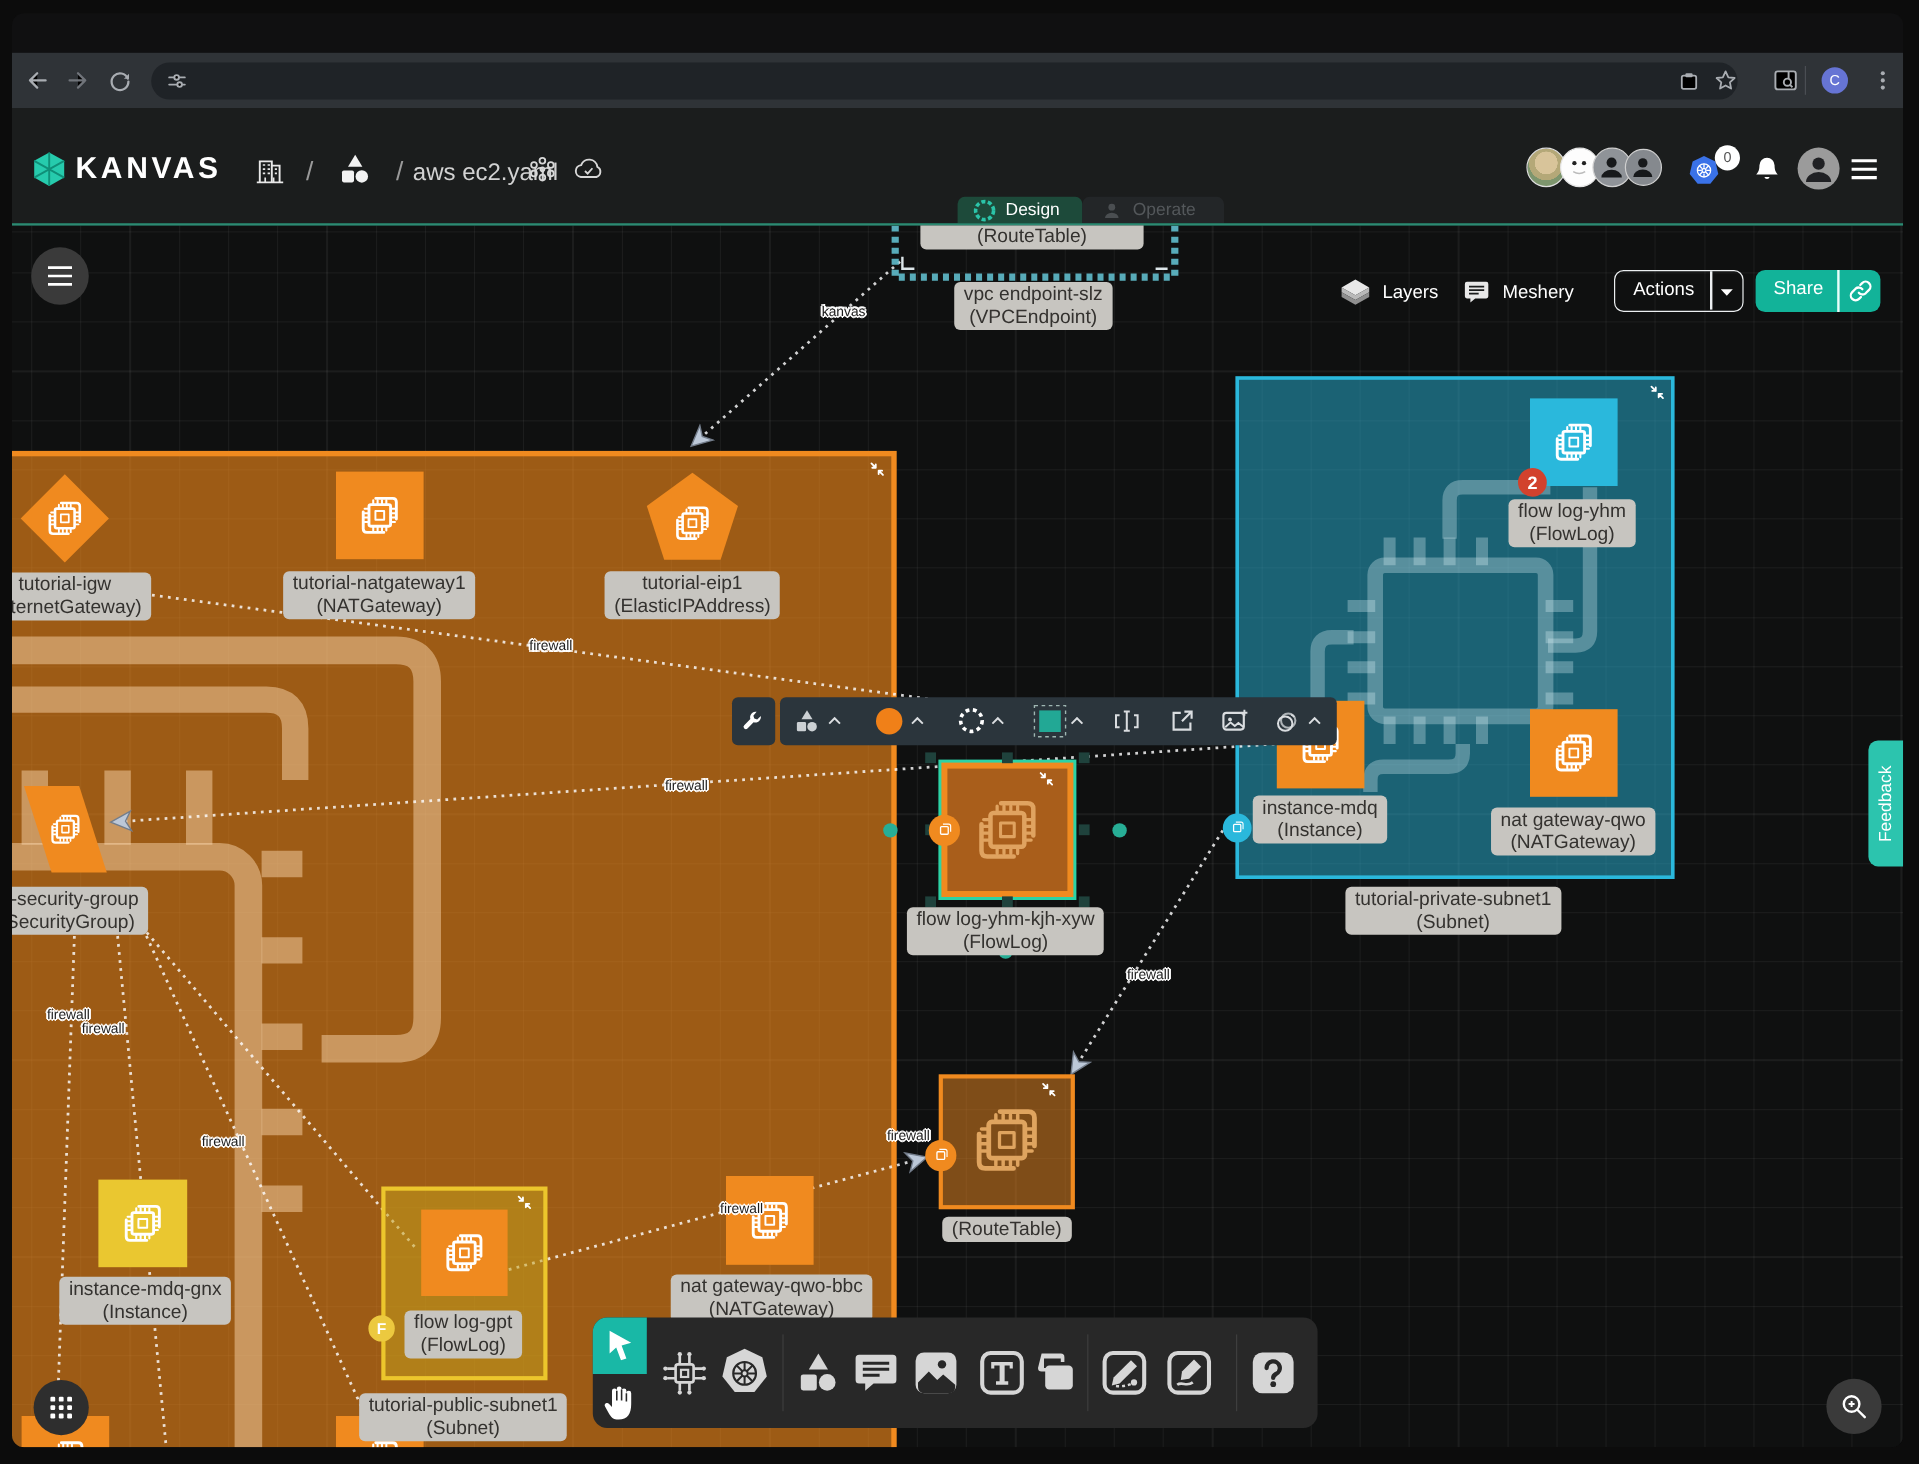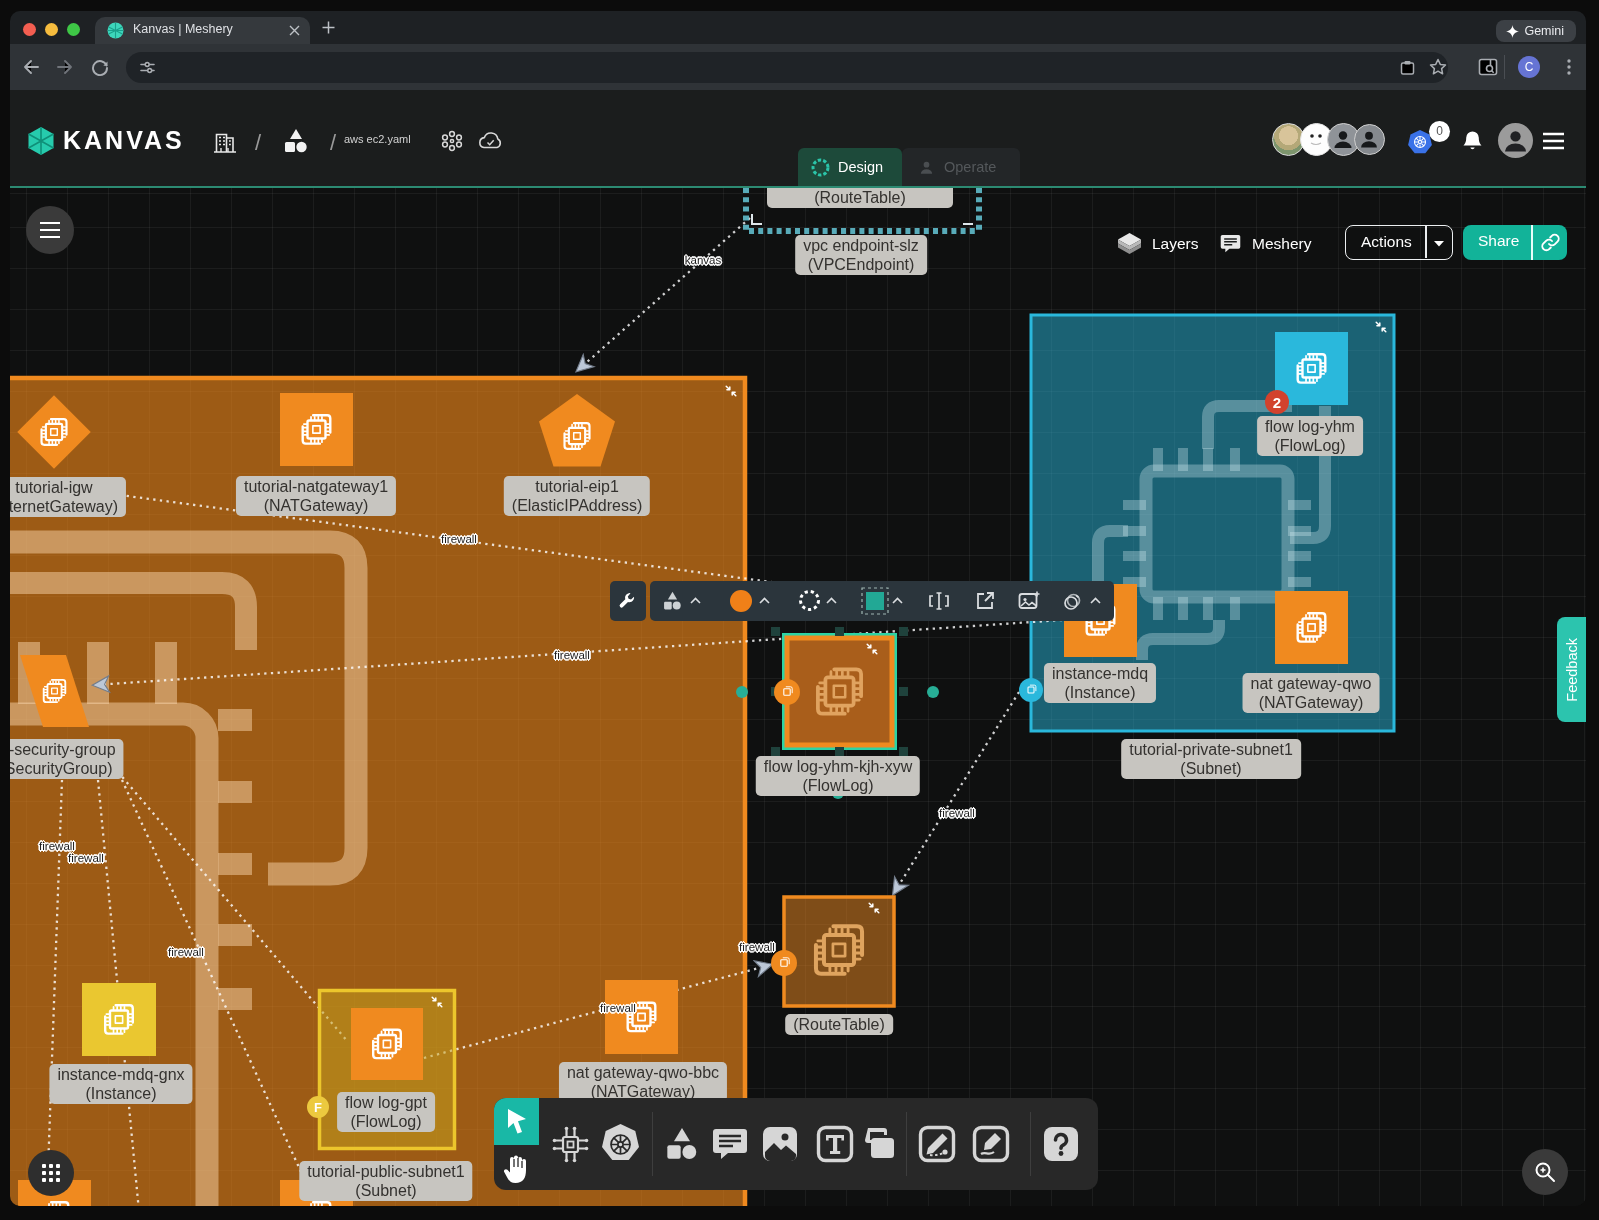--- a/index.html
+++ b/index.html
@@ -28,27 +28,6 @@
 </head>
 <body>
 <div id="win">
-  <div id="tabstrip">
-    <div class="tl" style="left:13px;background:#f35e51"></div>
-    <div class="tl" style="left:35px;background:#f6bc3e"></div>
-    <div class="tl" style="left:57px;background:#3ec746"></div>
-    <div id="tab">
-      <svg style="position:absolute;left:12px;top:5px" width="17" height="17" viewBox="0 0 17 17">
-          <circle cx="8.5" cy="8.5" r="8" fill="#3dd6bb"></circle>
-          <path d="M8.5 1v15M1.6 5l13.8 7M1.6 12l13.8-7M1 8.5h15" stroke="#1aa08c" stroke-width="1.1"></path>
-        </svg>
-      <span style="position:absolute;left:38px;top:5px">Kanvas | Meshery</span>
-      <svg style="position:absolute;right:10px;top:8px" width="11" height="11" viewBox="0 0 11 11">
-          <path d="M1 1l9 9M10 1l-9 9" stroke="#bdc1c6" stroke-width="1.4"></path>
-        </svg>
-    </div>
-    <svg style="position:absolute;left:312px;top:10px" width="13" height="13" viewBox="0 0 13 13">
-        <path d="M6.5 0.5v12M0.5 6.5h12" stroke="#bdc1c6" stroke-width="1.5"></path>
-      </svg>
-    <div id="gemini"><svg style="position:absolute;left:10px;top:5px" width="13" height="13" viewBox="0 0 13 13">
-          <path d="M6.5 0C6.8 3.5 9.5 6.2 13 6.5 9.5 6.8 6.8 9.5 6.5 13 6.2 9.5 3.5 6.8 0 6.5 3.5 6.2 6.2 3.5 6.5 0z" fill="#fff"></path>
-        </svg>Gemini</div>
-  </div>
   <div id="navbar">
     <svg style="position:absolute;left:11px;top:13px" width="20" height="20" viewBox="0 0 20 20">
         <path d="M17 10H4M10 4l-6 6 6 6" stroke="#a9adb2" stroke-width="1.9" stroke-linecap="round" stroke-linejoin="round"></path>

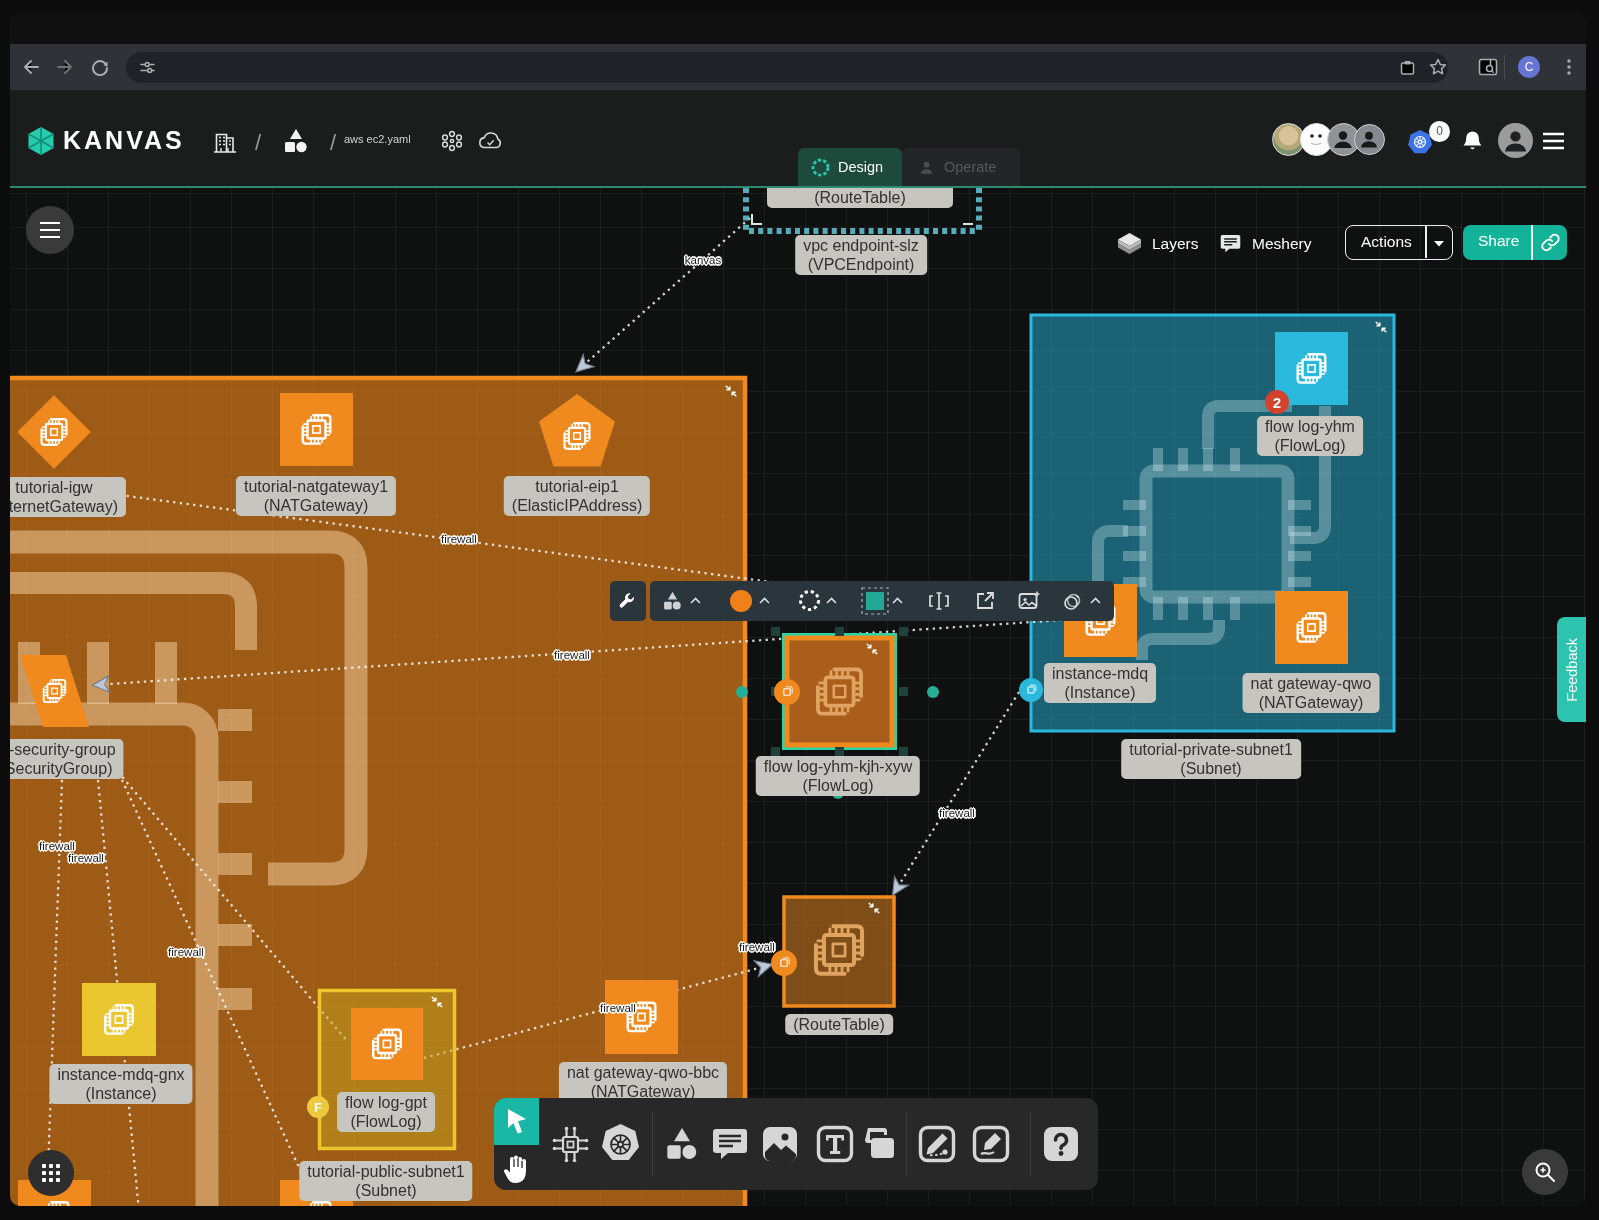--- a/index.html
+++ b/index.html
@@ -84,7 +84,7 @@
         <circle cx="20.5" cy="20" r="5.2"></circle>
       </svg>
     <div class="sl" style="position:absolute;left:320px;top:40px;font-size:22px">/</div>
-    <div style="position:absolute;left:334px;top:43px;color:#d2d2d2;font-size:11px">aws ec2.yaml</div>
+    <div style="position:absolute;left:334px;top:43px;color:#d2d2d2;font-size:20px">aws ec2.yaml</div>
     <svg style="position:absolute;left:430px;top:39px" width="24" height="24" viewBox="0 0 24 24" fill="none" stroke="#d8d8d8" stroke-width="1.5">
         <circle cx="12" cy="5" r="2.4"></circle>
         <circle cx="12" cy="19" r="2.4"></circle>

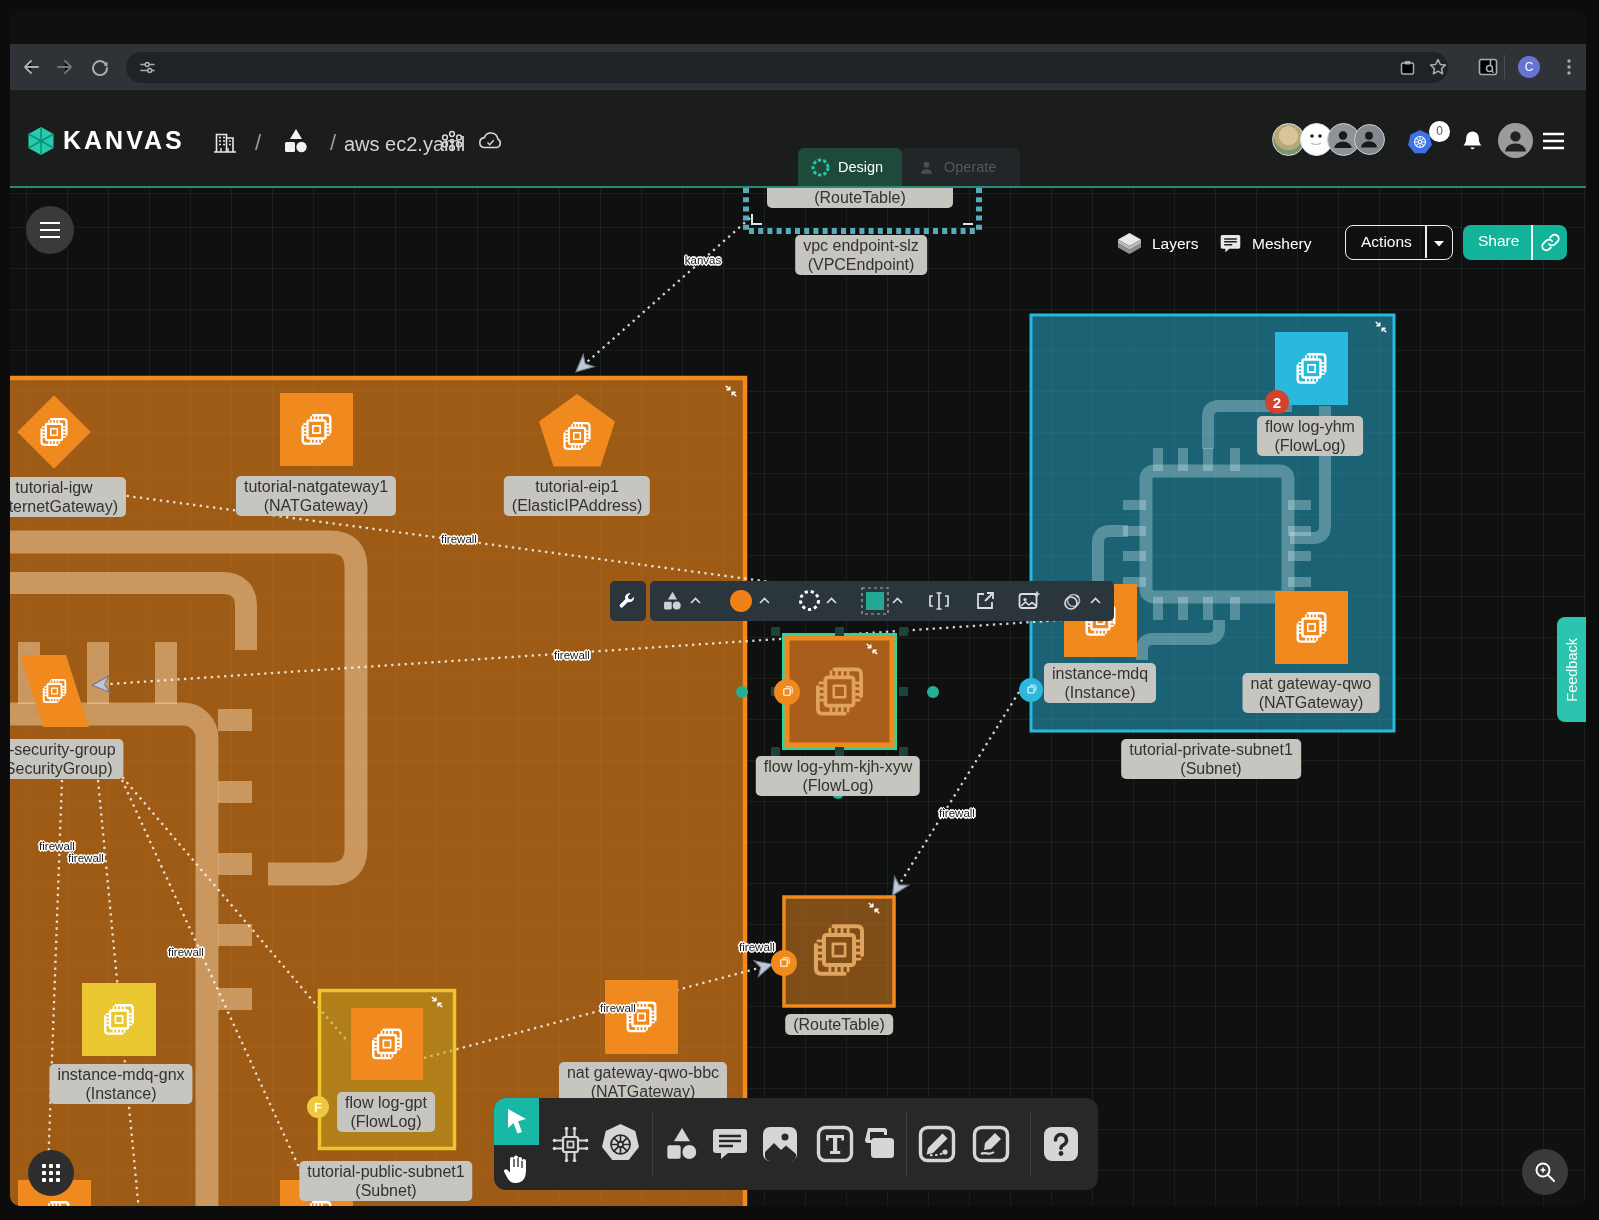--- a/index.html
+++ b/index.html
@@ -15,7 +15,7 @@
 
 #appbar{position:absolute;left:0;top:79px;width:100%;height:96px;background:#1b1d1d}
 #appbar .sl{color:#9a9a9a;font-size:19px;font-weight:300}
-.dtab{position:absolute;bottom:0;height:38px;font-size:14.5px;display:flex;align-items:center}
+.dtab{position:absolute;bottom:0;height:22px;font-size:14.5px;display:flex;align-items:center}
 
 #canvas{position:absolute;left:0;top:175px;width:1576px;height:1020px;overflow:hidden;background:#0f1010;border-top:2px solid #2c8a72;
 background-image:repeating-linear-gradient(to right,rgba(255,255,255,0.055) 0 1px,transparent 1px 41px),repeating-linear-gradient(to bottom,rgba(255,255,255,0.055) 0 1px,transparent 1px 41px);

